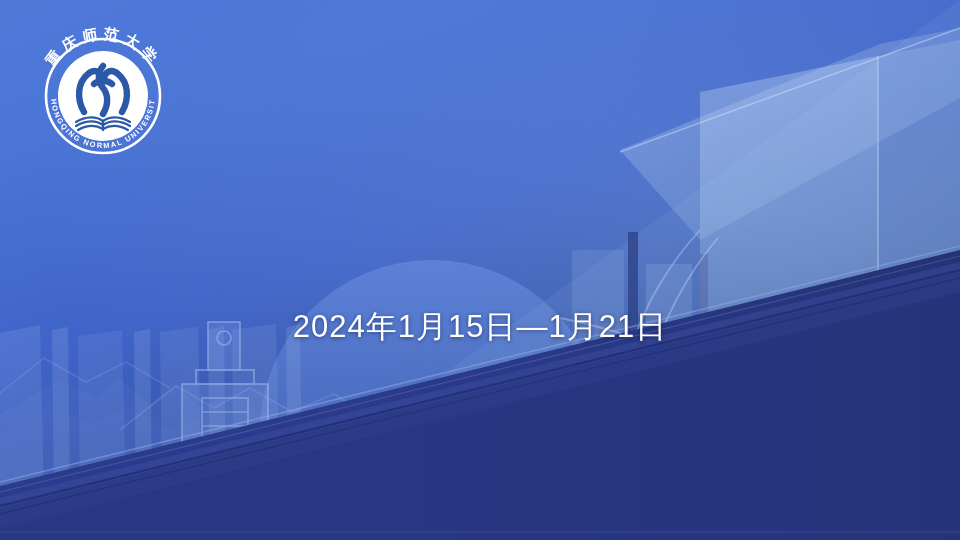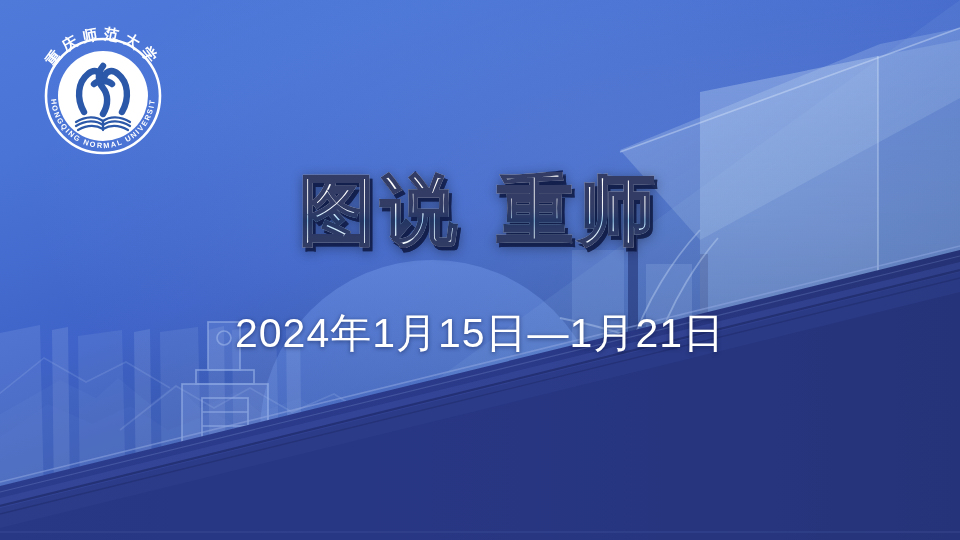--- a/index.html
+++ b/index.html
@@ -203,9 +203,6 @@
     </svg>
   </div>
 
-  <div class="title">
-    <span>图说</span><span class="gap"></span><span>重师</span>
-  </div>
 
   <div class="date">2024年1月15日—1月21日</div>
 

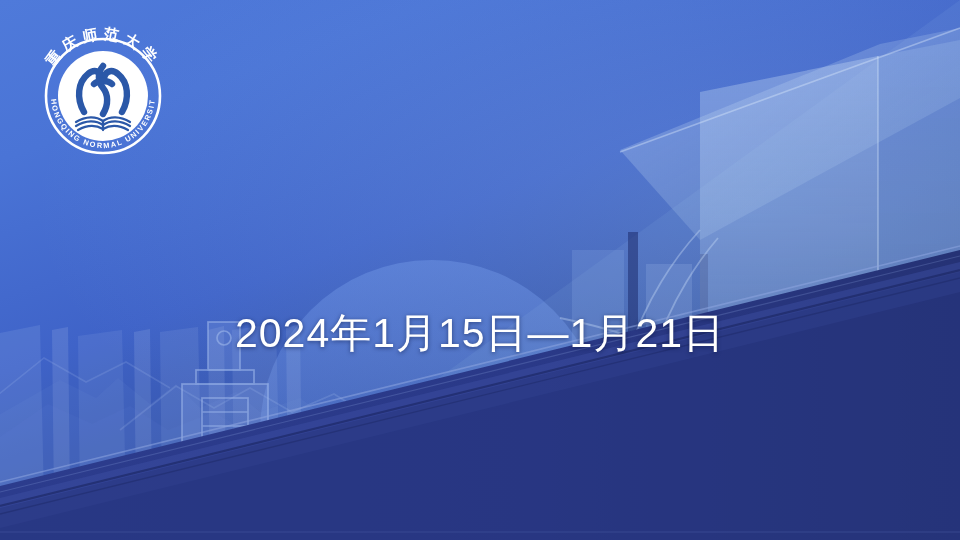--- a/index.html
+++ b/index.html
@@ -33,7 +33,7 @@
   
   .date{
     position:absolute;left:0;right:0;top:306px;text-align:center;
-    color:#ffffff;font-size:41px;font-weight:400;letter-spacing:1px;
+    color:#ffffff;font-size:31px;font-weight:400;letter-spacing:1px;
     text-shadow:0 1px 4px rgba(10,20,60,.55);
   }
 </style>

